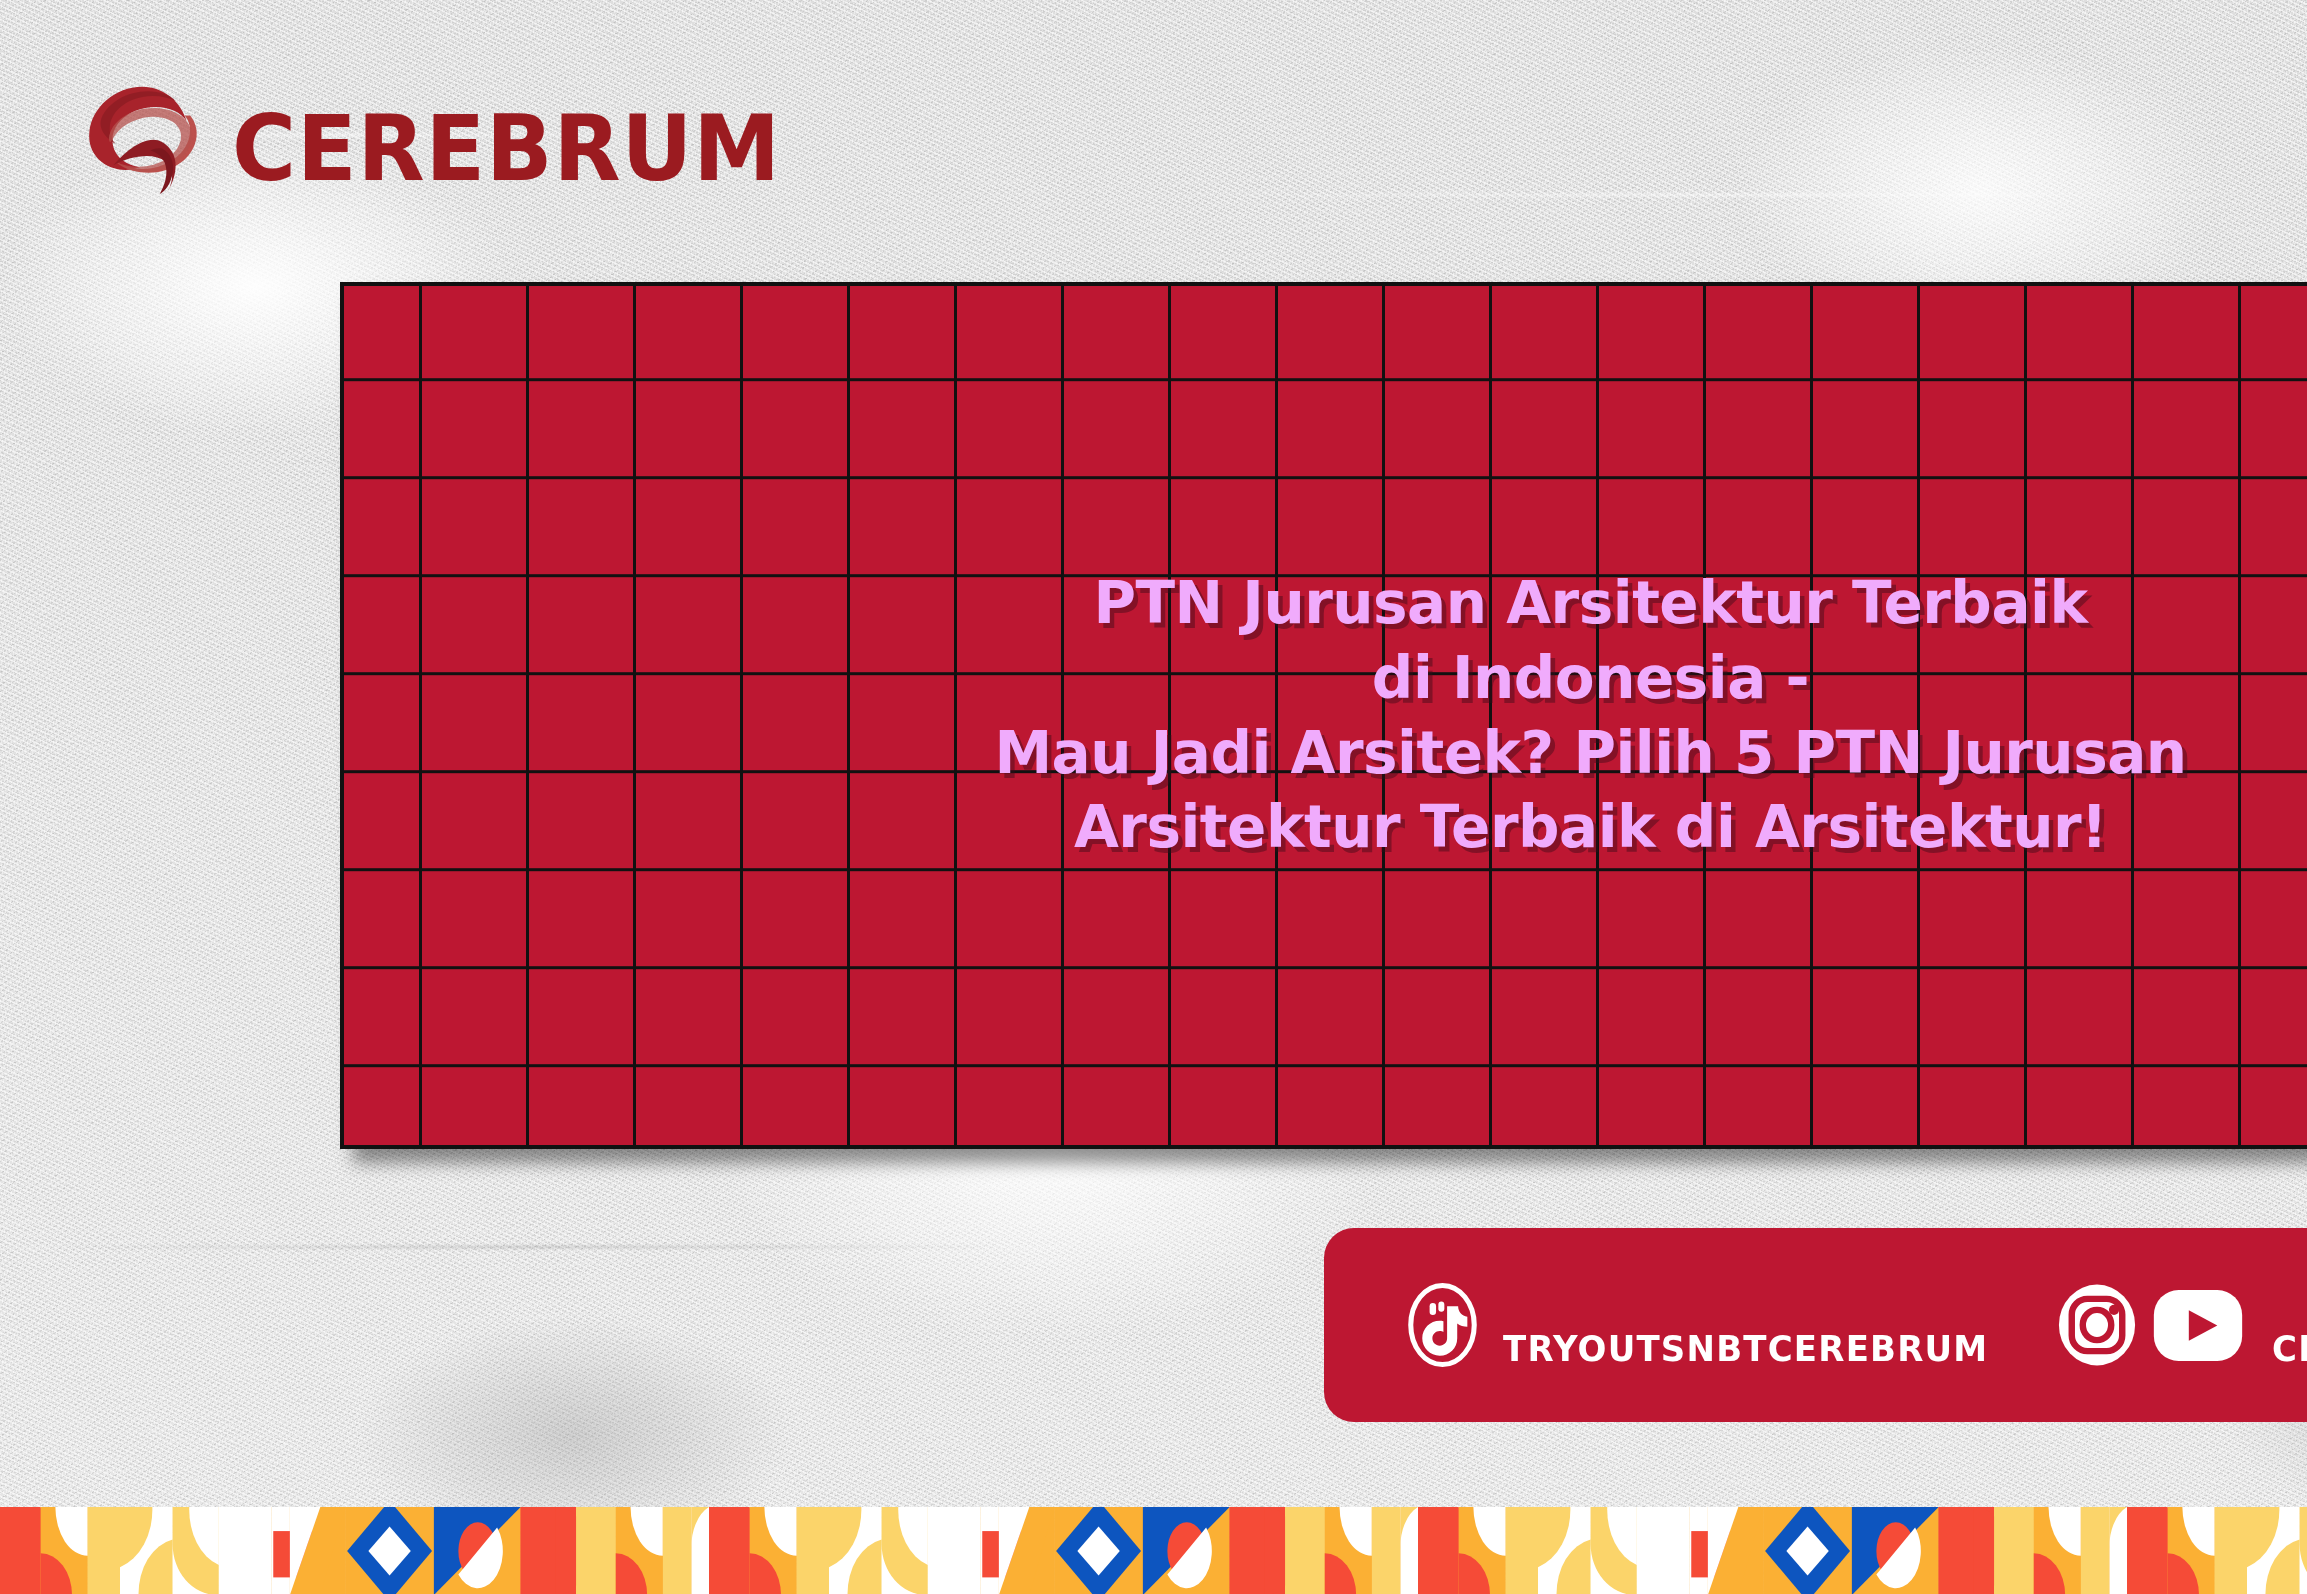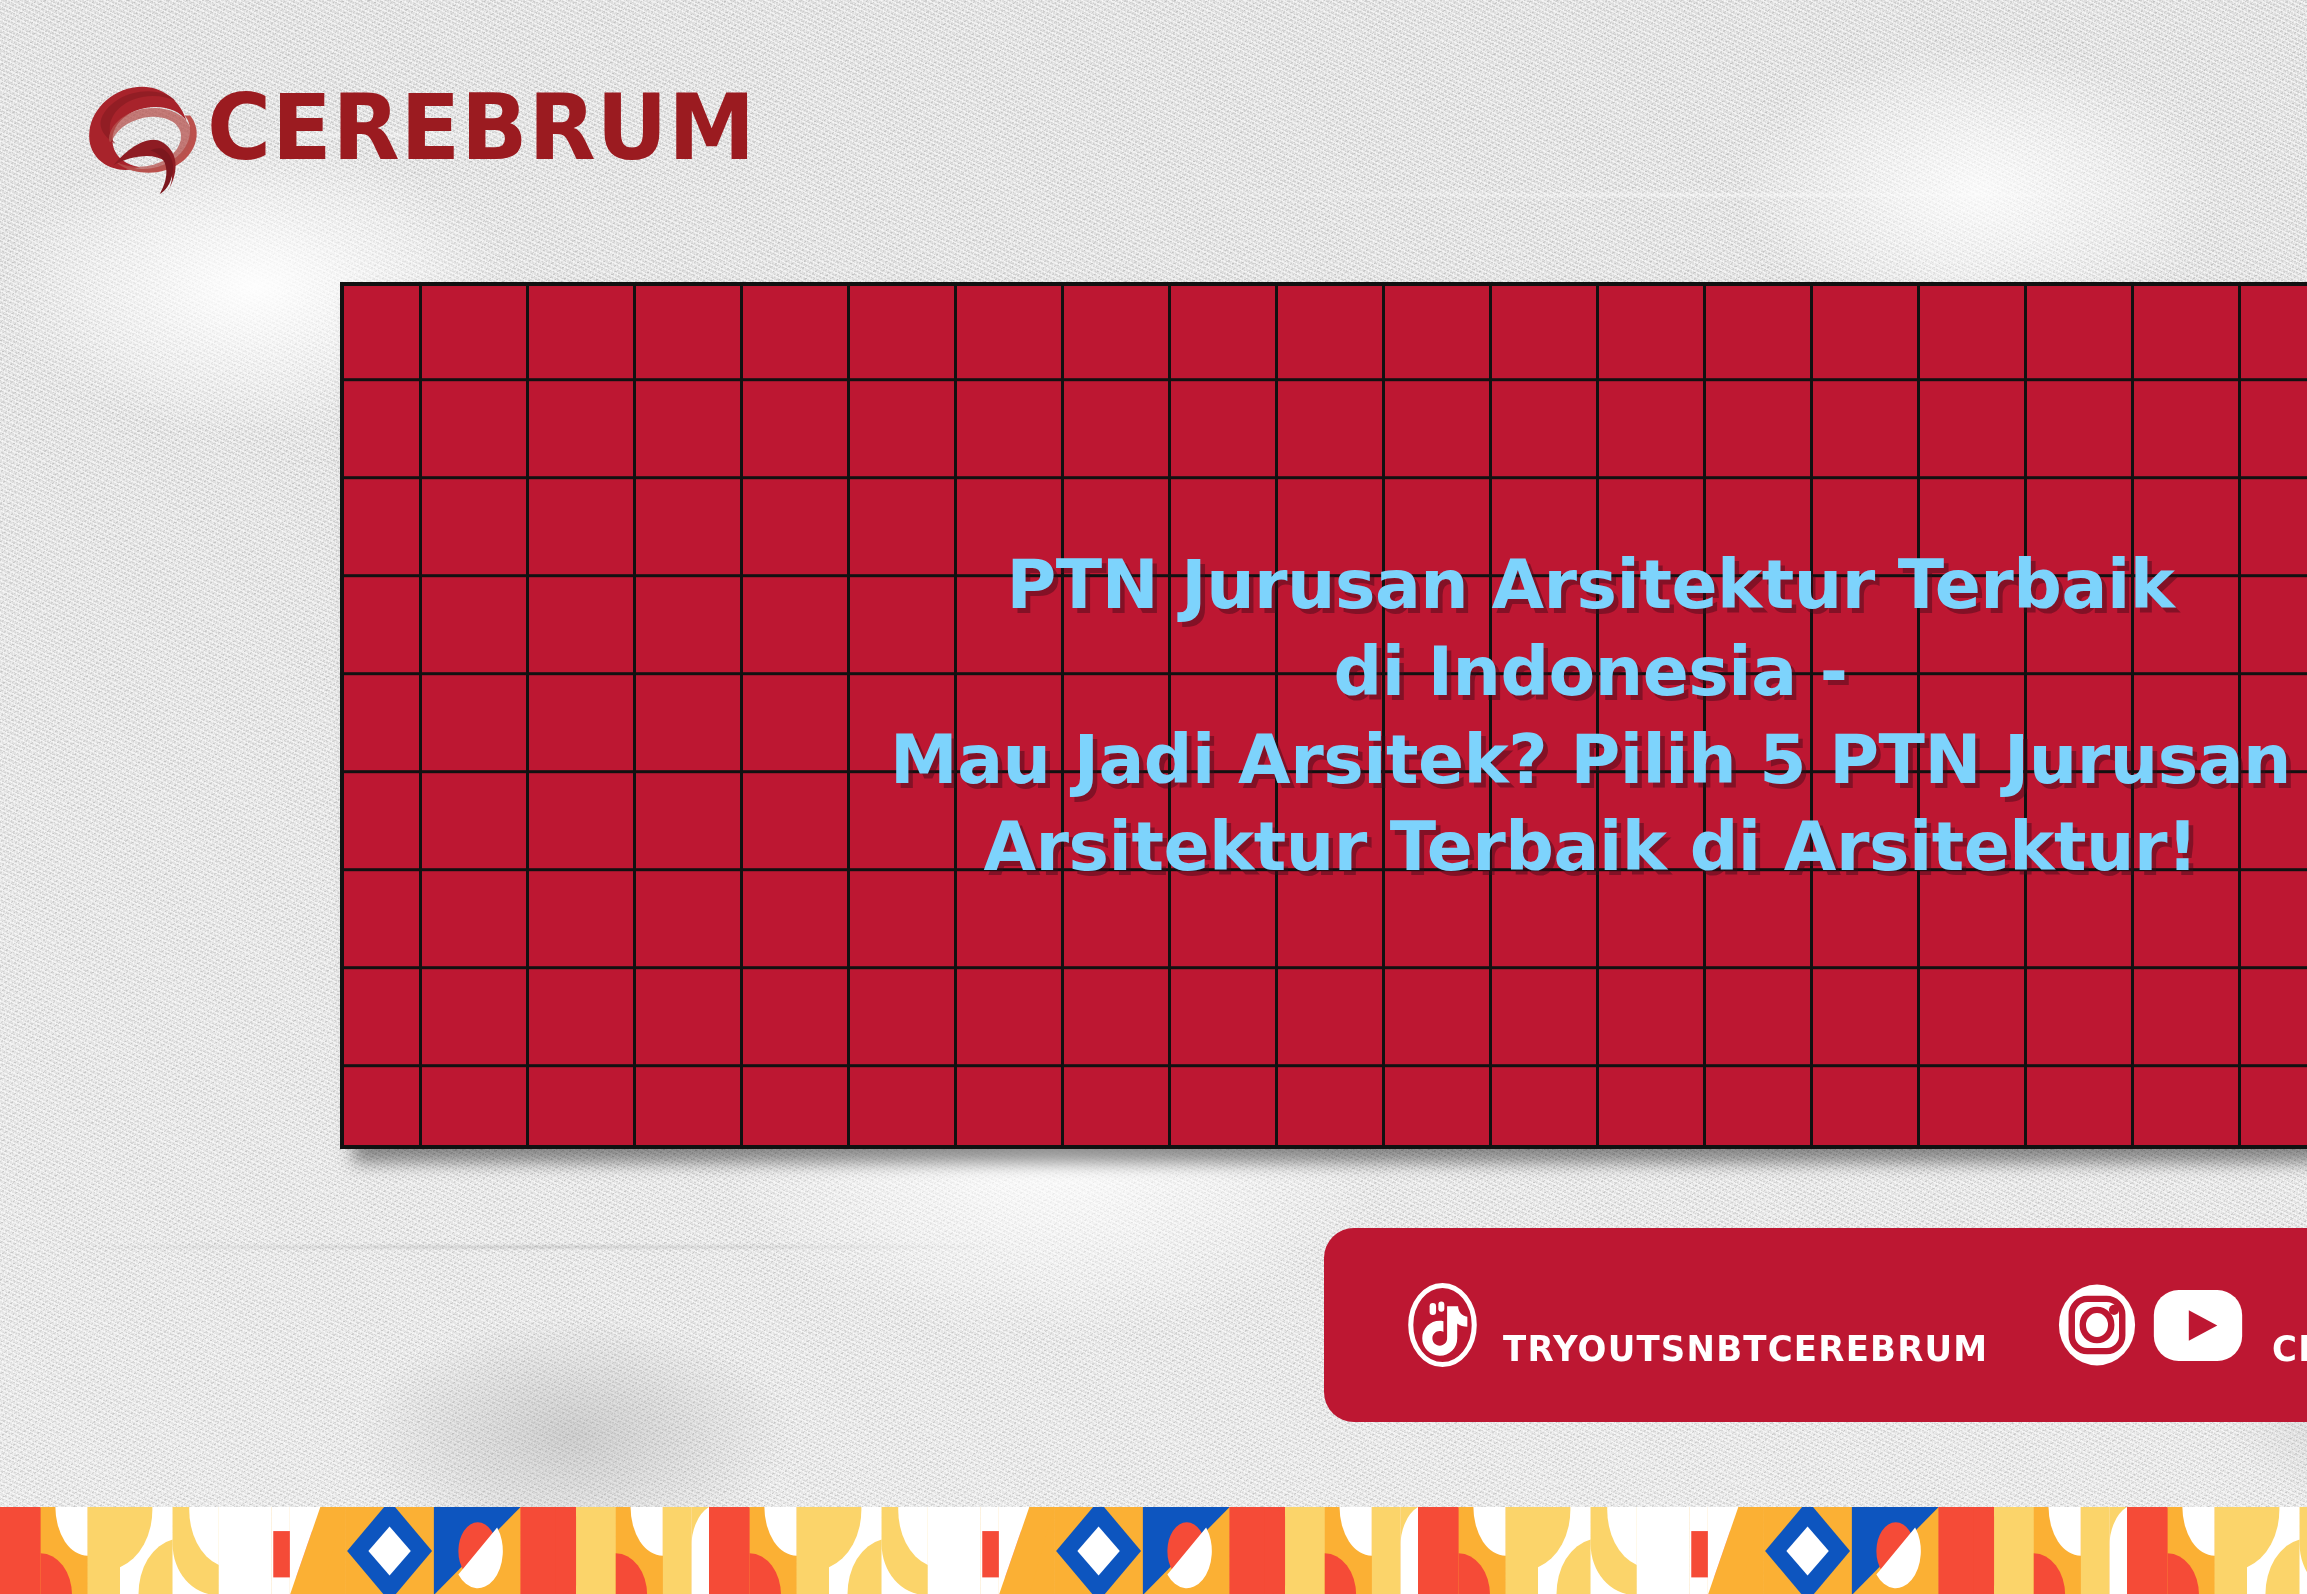--- a/index.html
+++ b/index.html
@@ -32,7 +32,7 @@
   .crease.dark{background:linear-gradient(90deg,rgba(90,90,90,0),rgba(90,90,90,.30),rgba(90,90,90,0));}
 
   
-  #brand{position:absolute;left:81px;top:83px;display:flex;align-items:flex-start;}
+  #brand{position:absolute;left:81px;top:83px;display:flex;align-items:flex-end;gap:25px;}
   #brand-mark{width:126px;height:111px;display:block;}
   #brand-word{
     font-family:"DejaVu Sans",sans-serif;

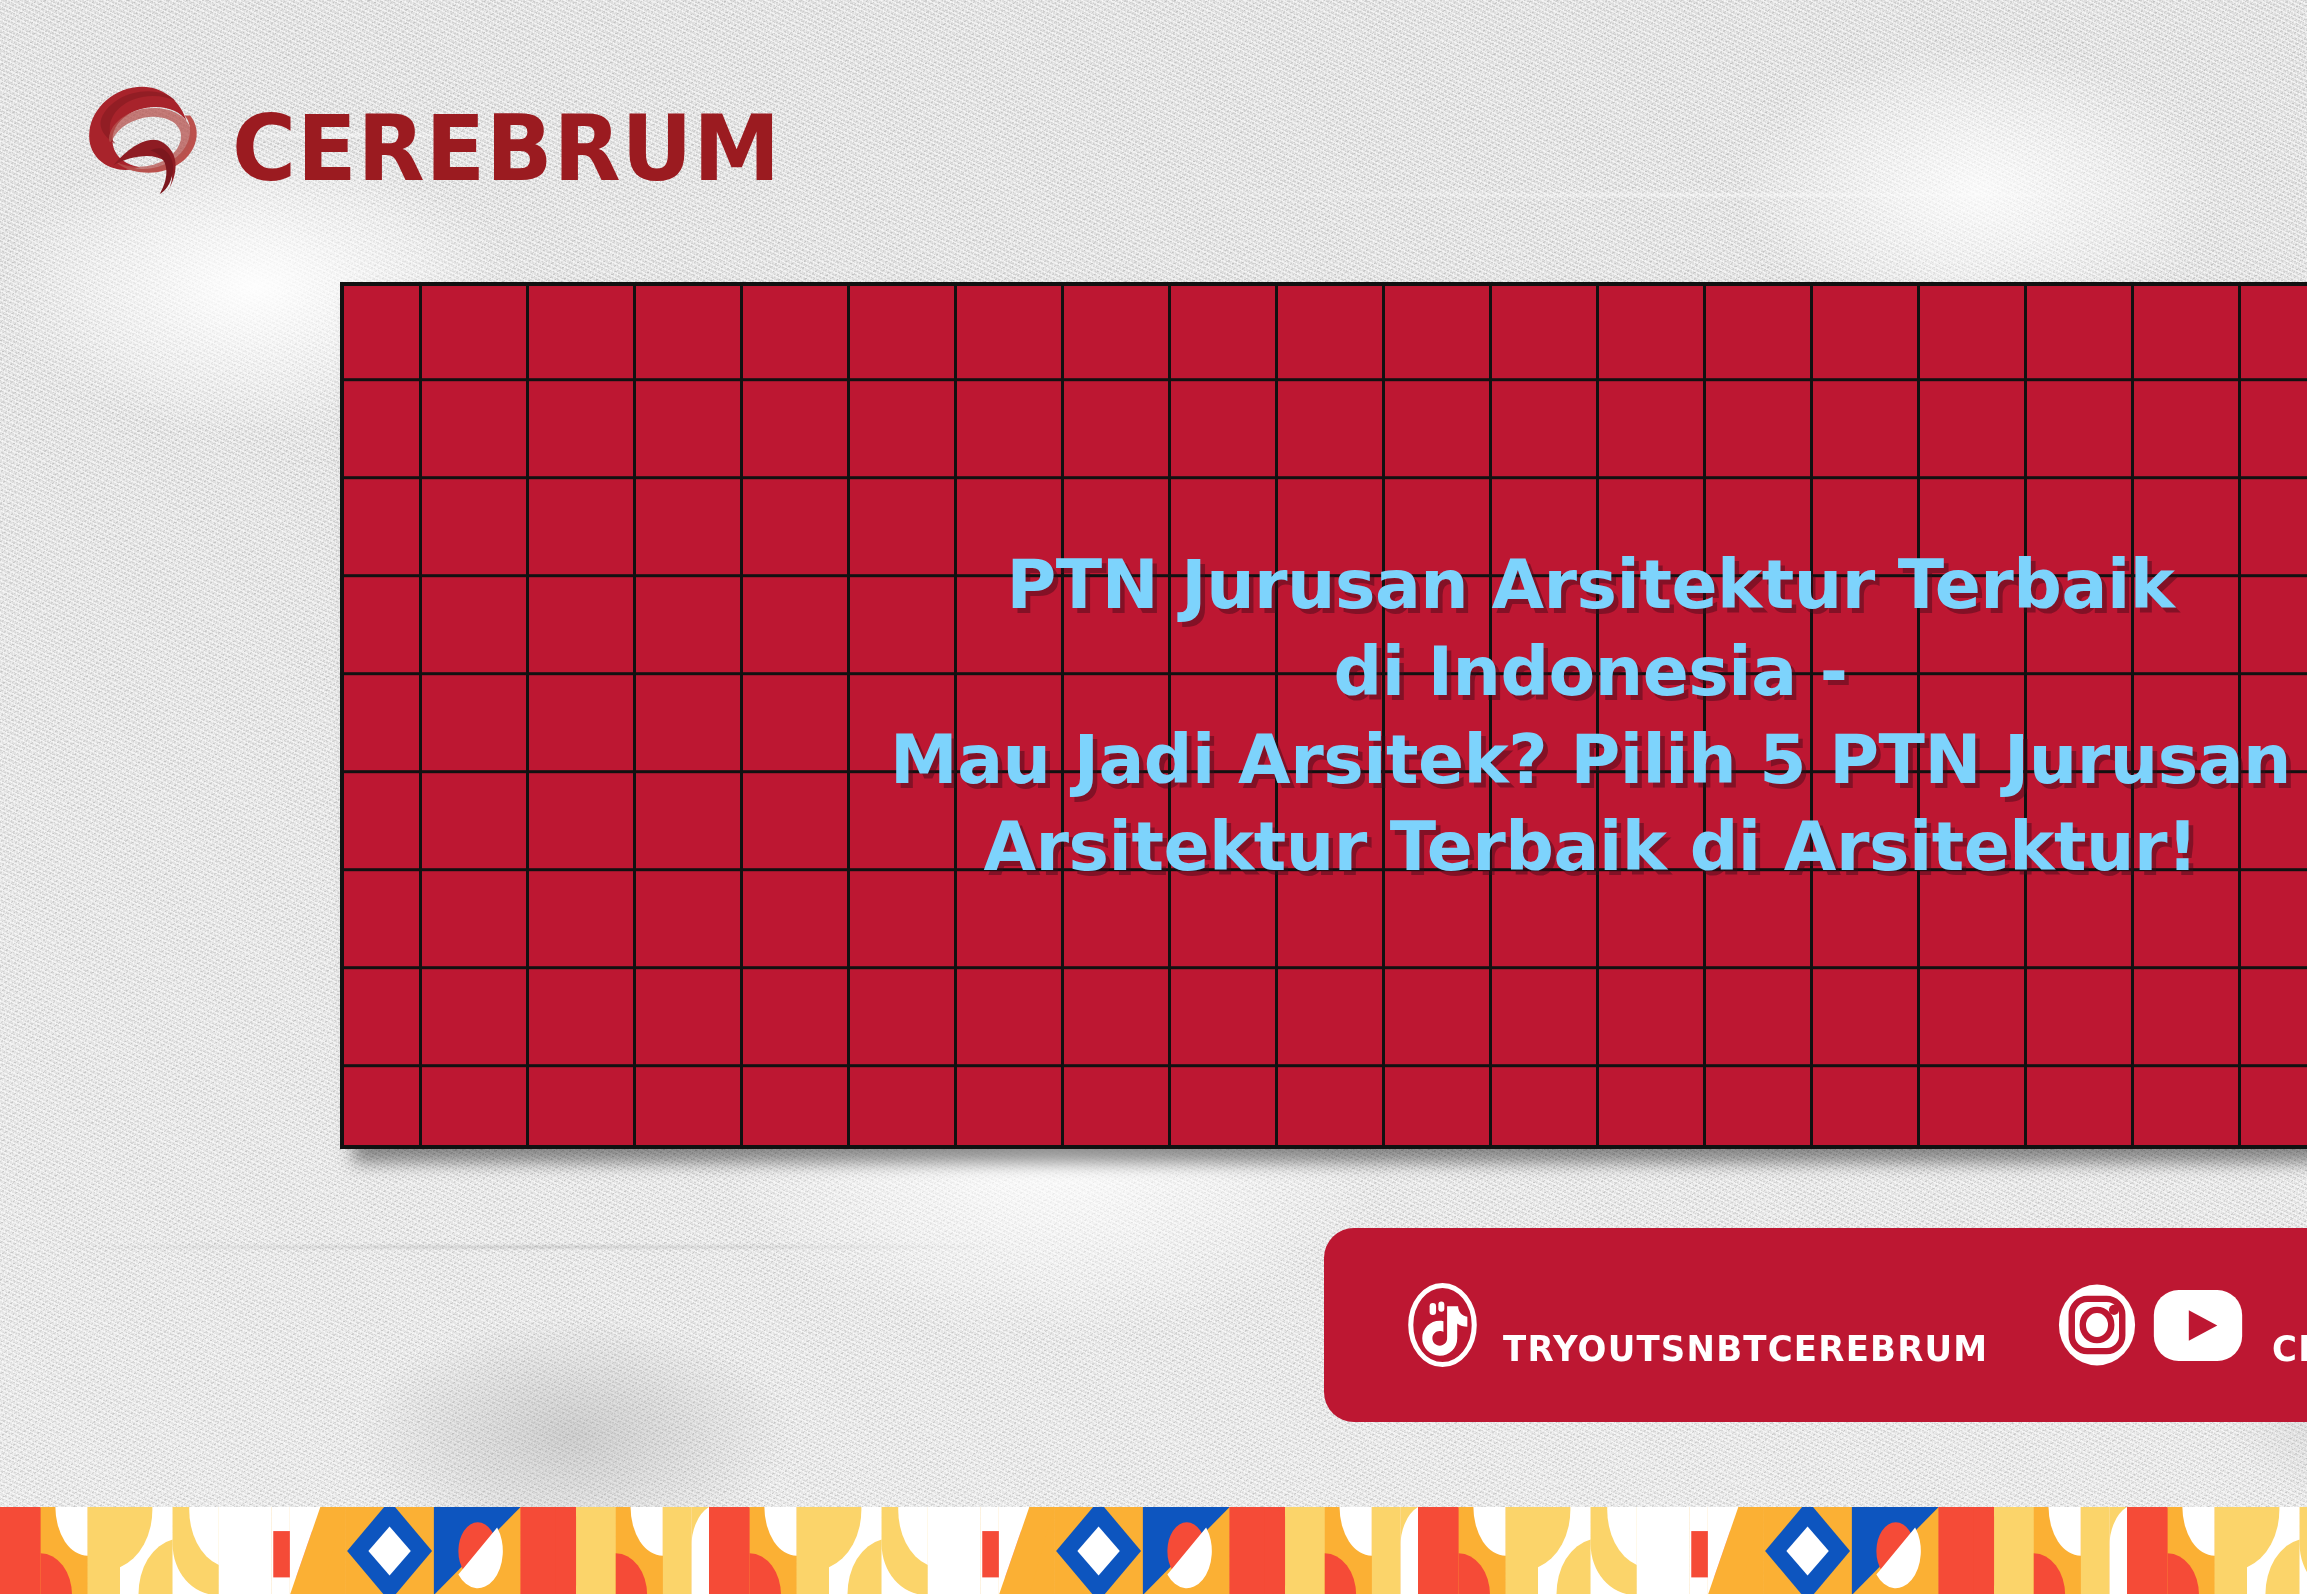--- a/index.html
+++ b/index.html
@@ -65,9 +65,9 @@
   #headline-text .hl{
     font-family:"DejaVu Sans",sans-serif;
     font-weight:700;
-    font-size:68px;
+    font-size:58px;
     line-height:1.285;
-    color:#7dd3fc;
+    color:#f0abfc;
     text-align:right;
     white-space:nowrap;
     text-shadow:4.6px 5px 0 rgba(60,12,24,.45);

